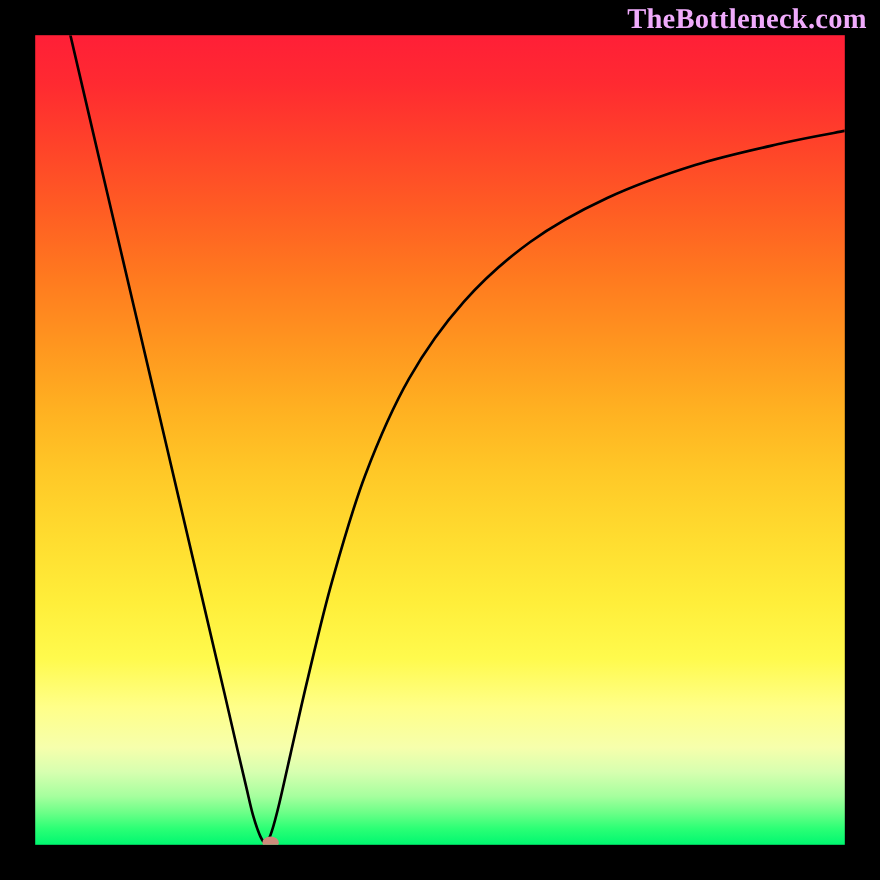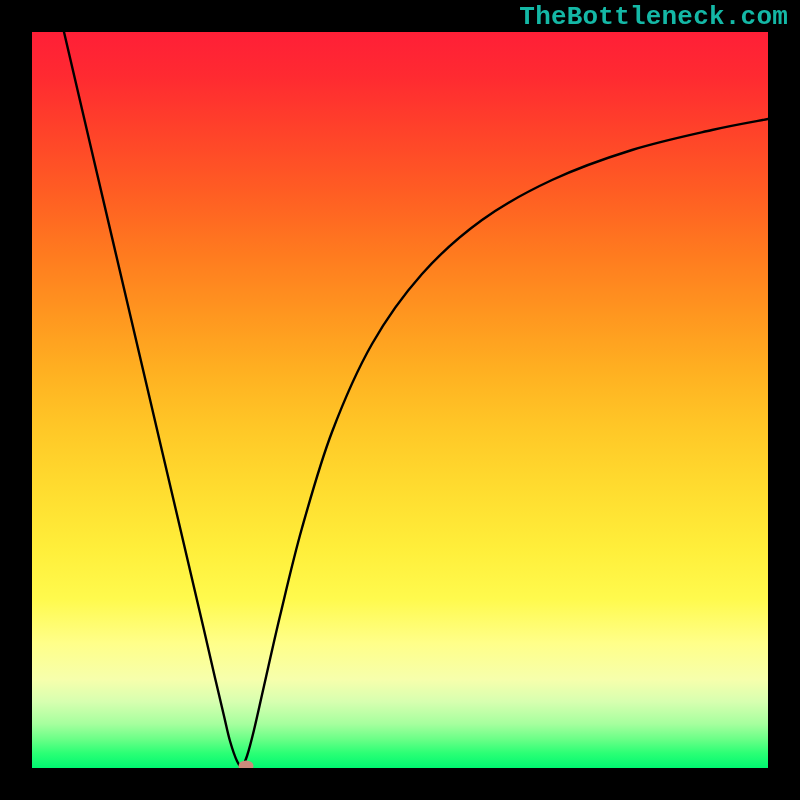--- a/index.html
+++ b/index.html
@@ -14,10 +14,10 @@
     position: absolute;
     top: 2px;
     right: 12px;
-    font-family: Liberation Mono, monospace;
+    font-family: Liberation Serif, serif;
     font-size: 26px;
     font-weight: 600;
-    color: #14b8a6;
+    color: #f0abfc;
     letter-spacing: 0.2px;
     z-index: 5;
   }

